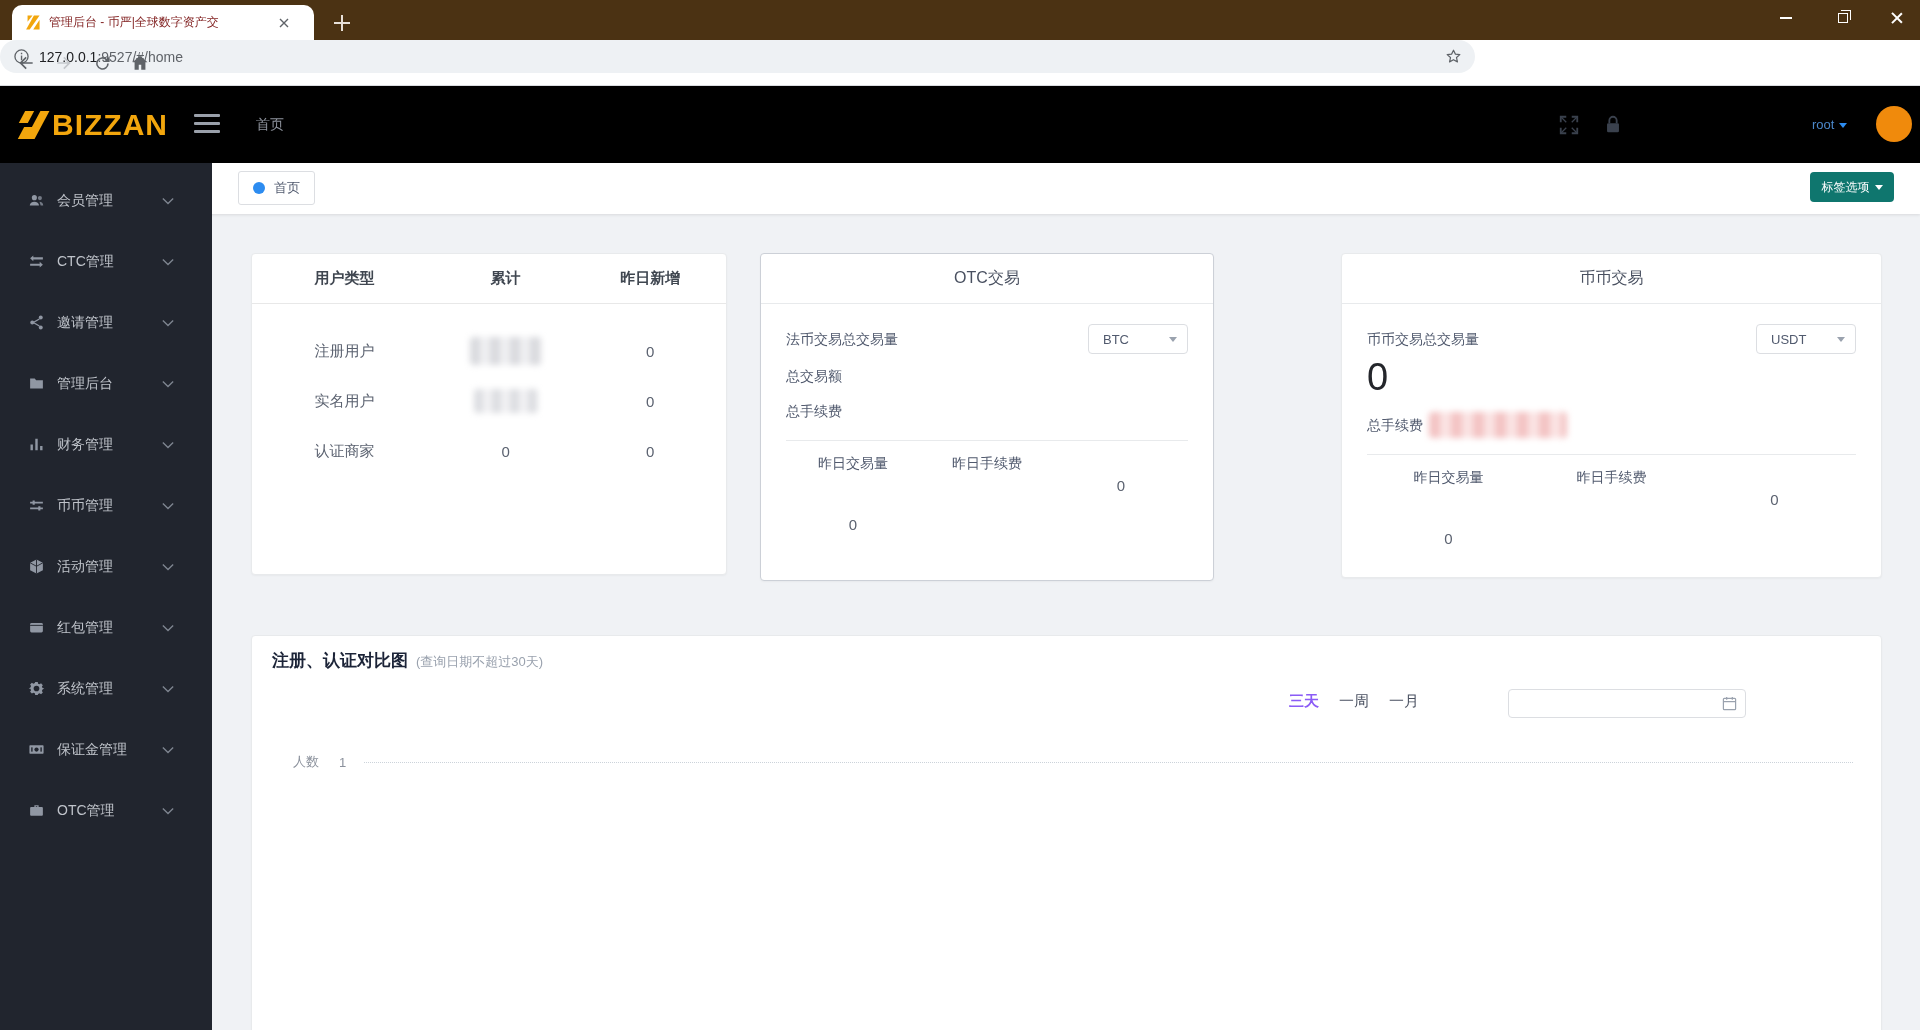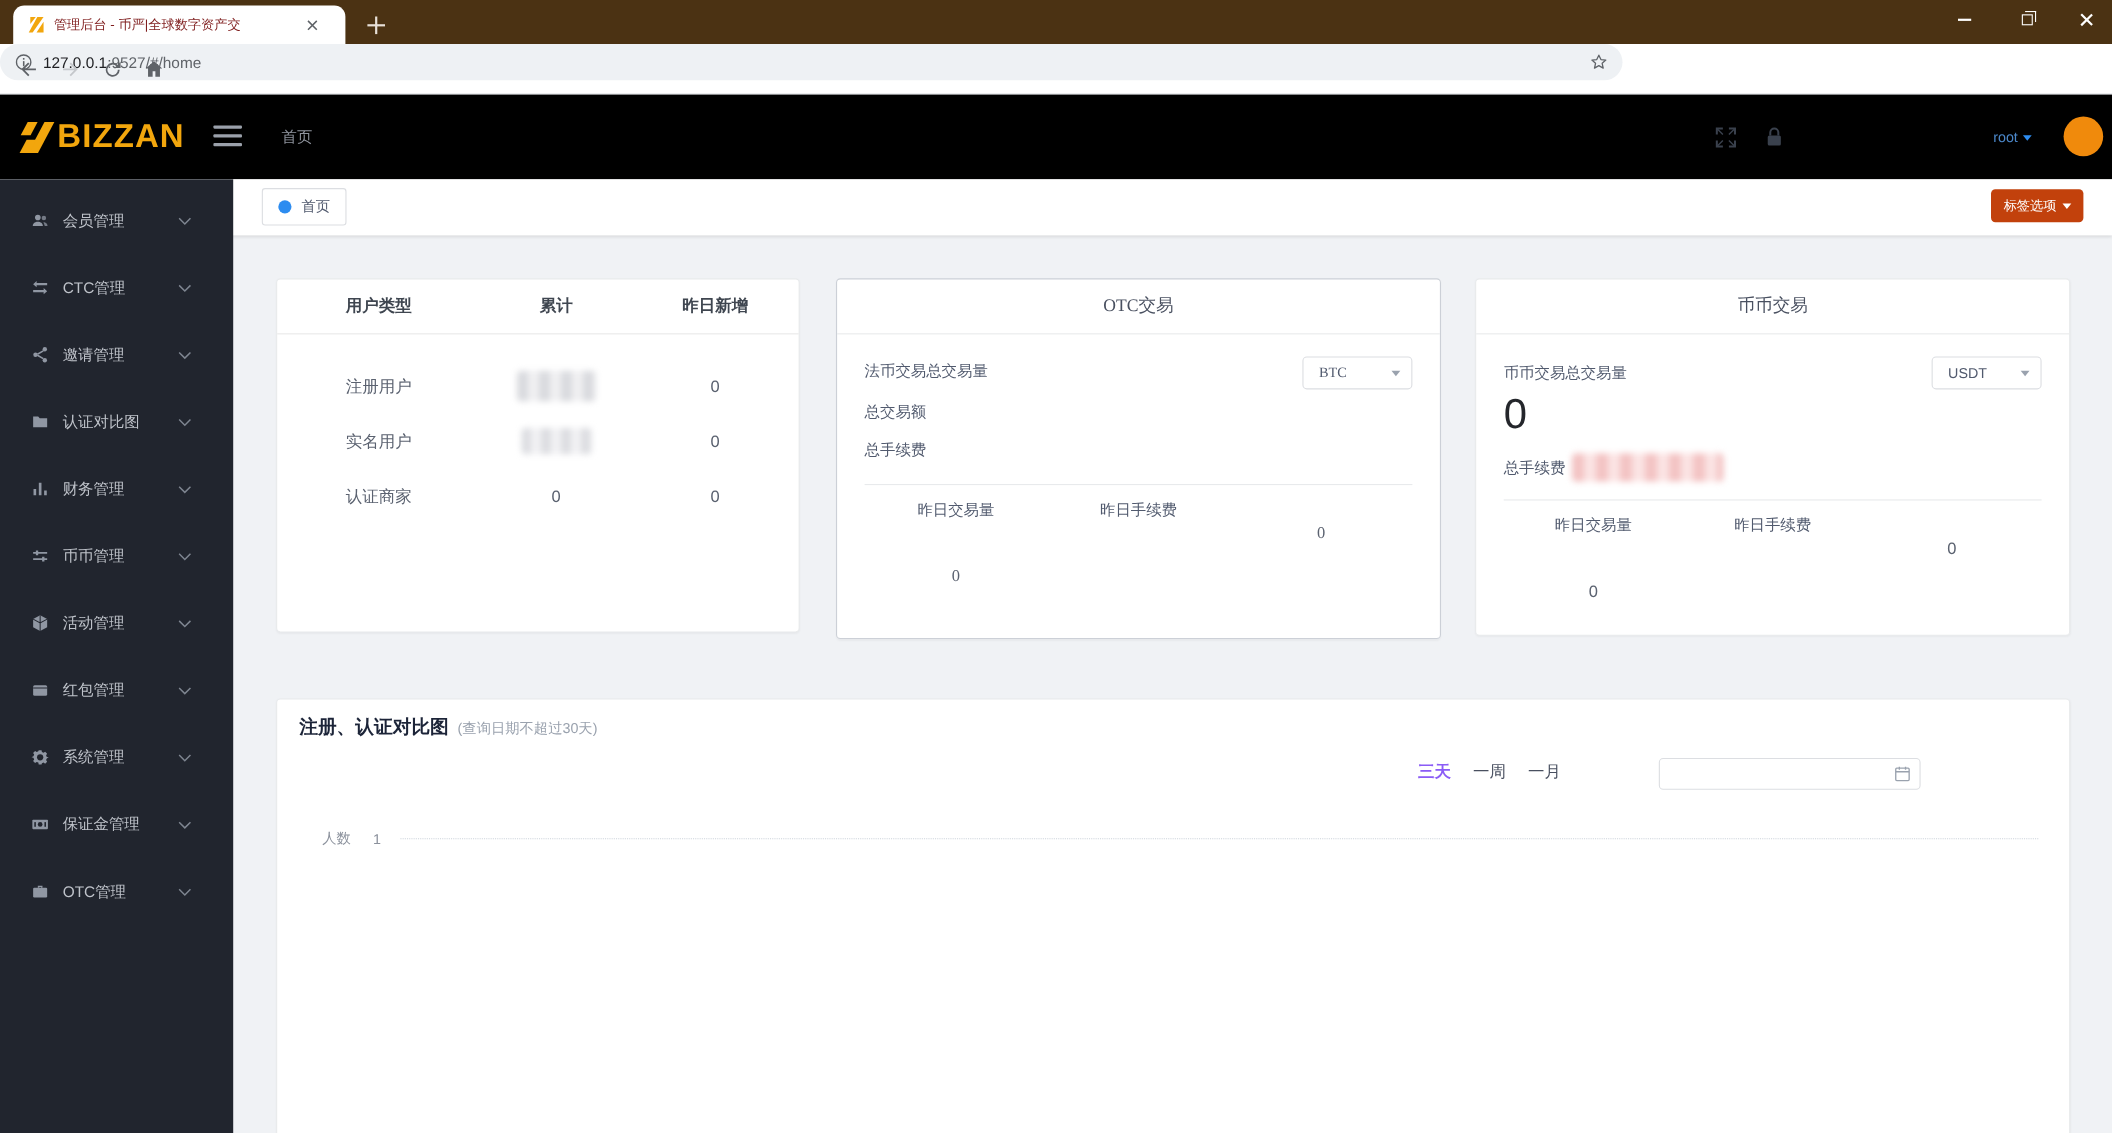--- a/index.html
+++ b/index.html
@@ -82,7 +82,7 @@
              border:1px solid #dcdee2; border-radius:3px; display:flex; align-items:center; cursor:pointer;}
   .tag-dot { width:12px; height:12px; border-radius:50%; background:#2d8cf0; margin-right:9px; }
   .tag-label { font-size:13px; color:#515a6e; }
-  .tag-options { left:1810px; top:9px; height:30px; width:84px; background:#c2410c; border:none;
+  .tag-options { left:1810px; top:9px; height:30px; width:84px; background:#0f766e; border:none;
                  border-radius:4px; color:#fff; font-size:12px; display:flex; align-items:center;
                  justify-content:center; cursor:pointer; }
   .caret-white { border-top-color:#fff; margin-left:5px; transform:translateY(2px);}

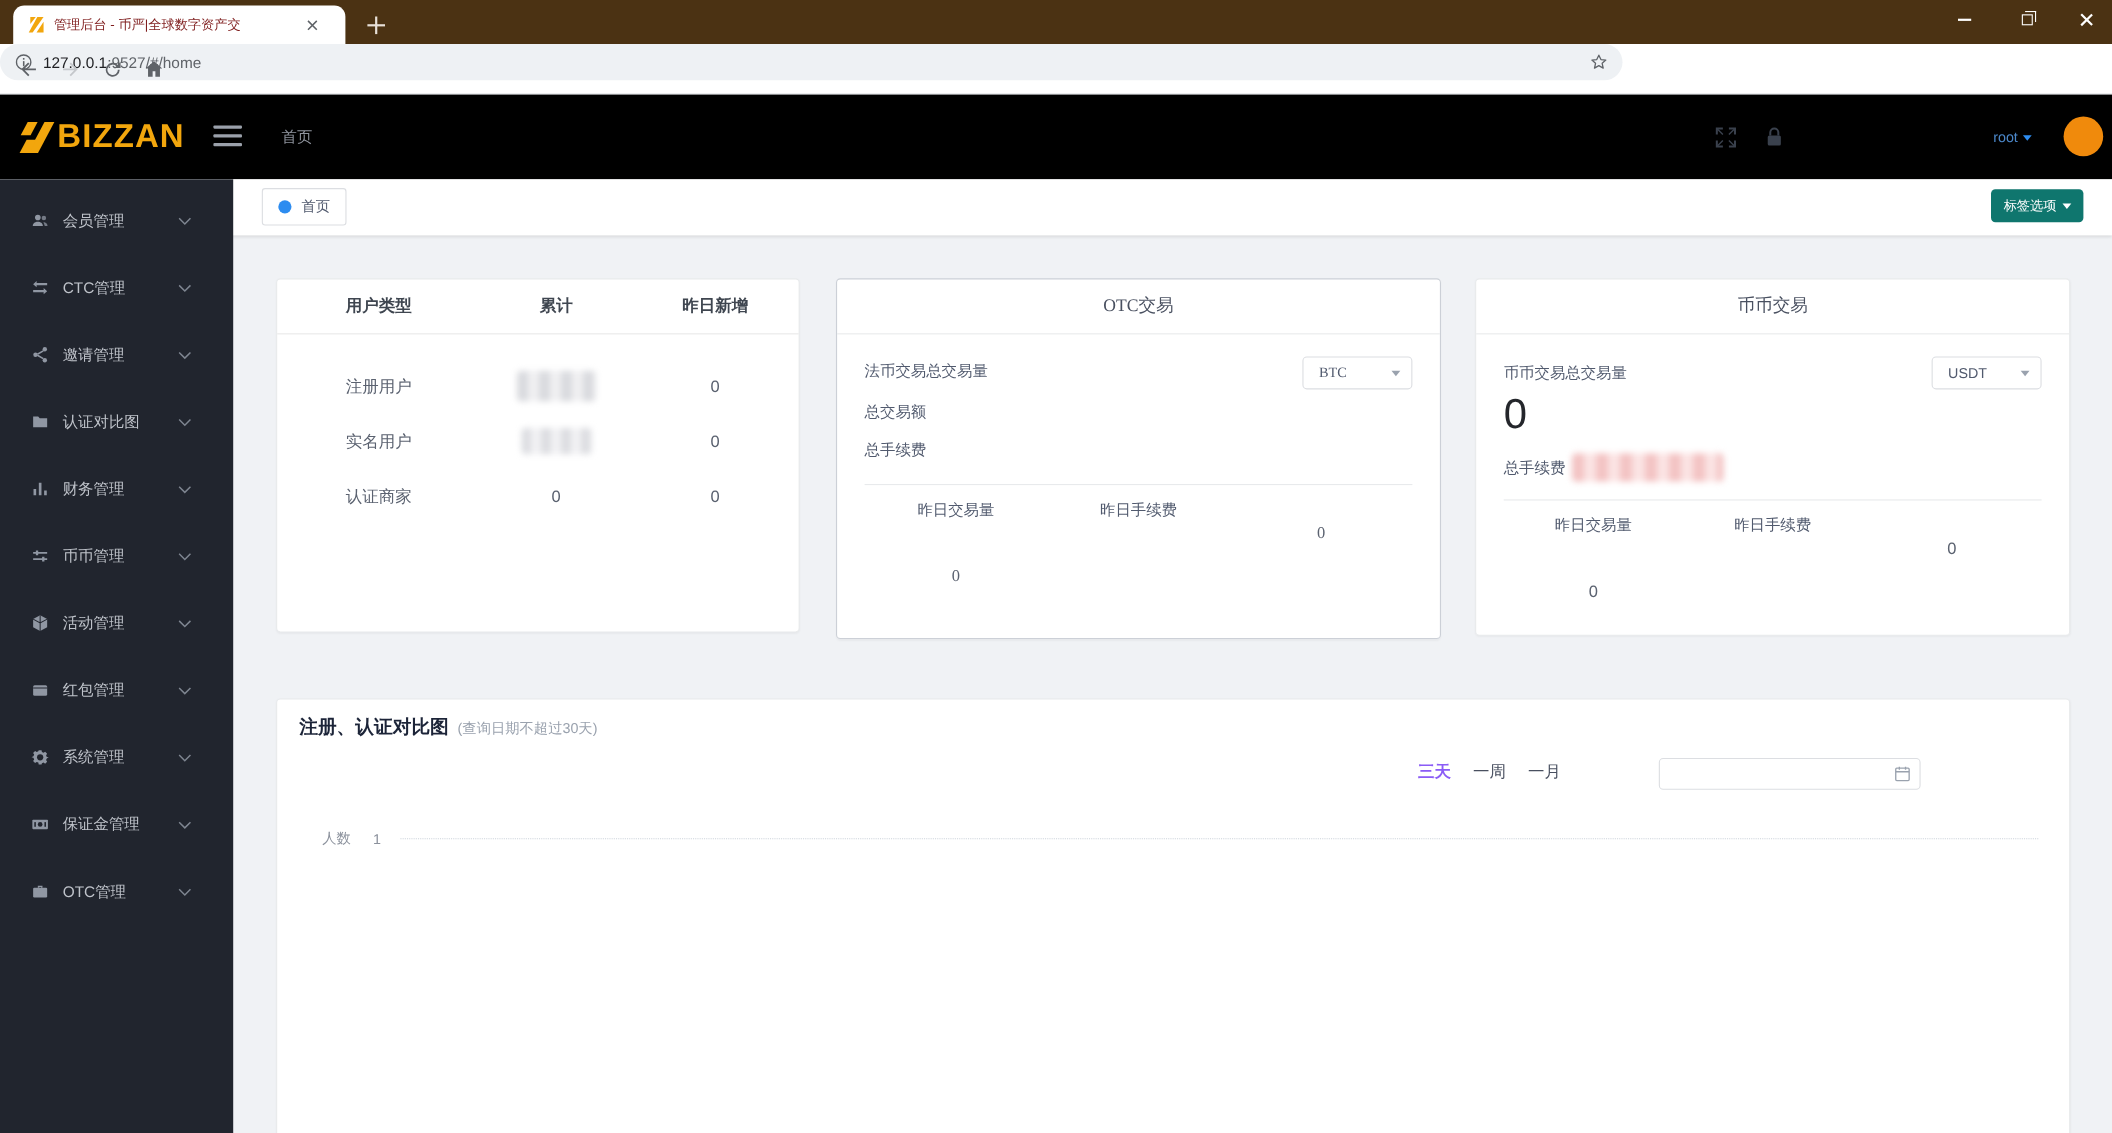--- a/index.html
+++ b/index.html
@@ -97,7 +97,7 @@
   
   .card { background:#fff; border-radius:4px; border:1px solid #e8eaec; box-shadow:0 1px 2px rgba(0,0,0,.04); }
   .card1 { left:251px; top:253px; width:476px; height:322px; }
-  .card2 { left:760px; top:253px; width:550px; height:328px; border:1px solid #ccd0d7;font-family:Liberation Serif, serif; }
+  .card2 { left:760px; top:253px; width:454px; height:328px; border:1px solid #ccd0d7; }
   .card3 { left:1341px; top:253px; width:541px; height:325px; }
   .card-header { height:50px; display:flex; align-items:center; justify-content:center;
                  border-bottom:1px solid #e8eaec; font-size:16px; color:#495060; }

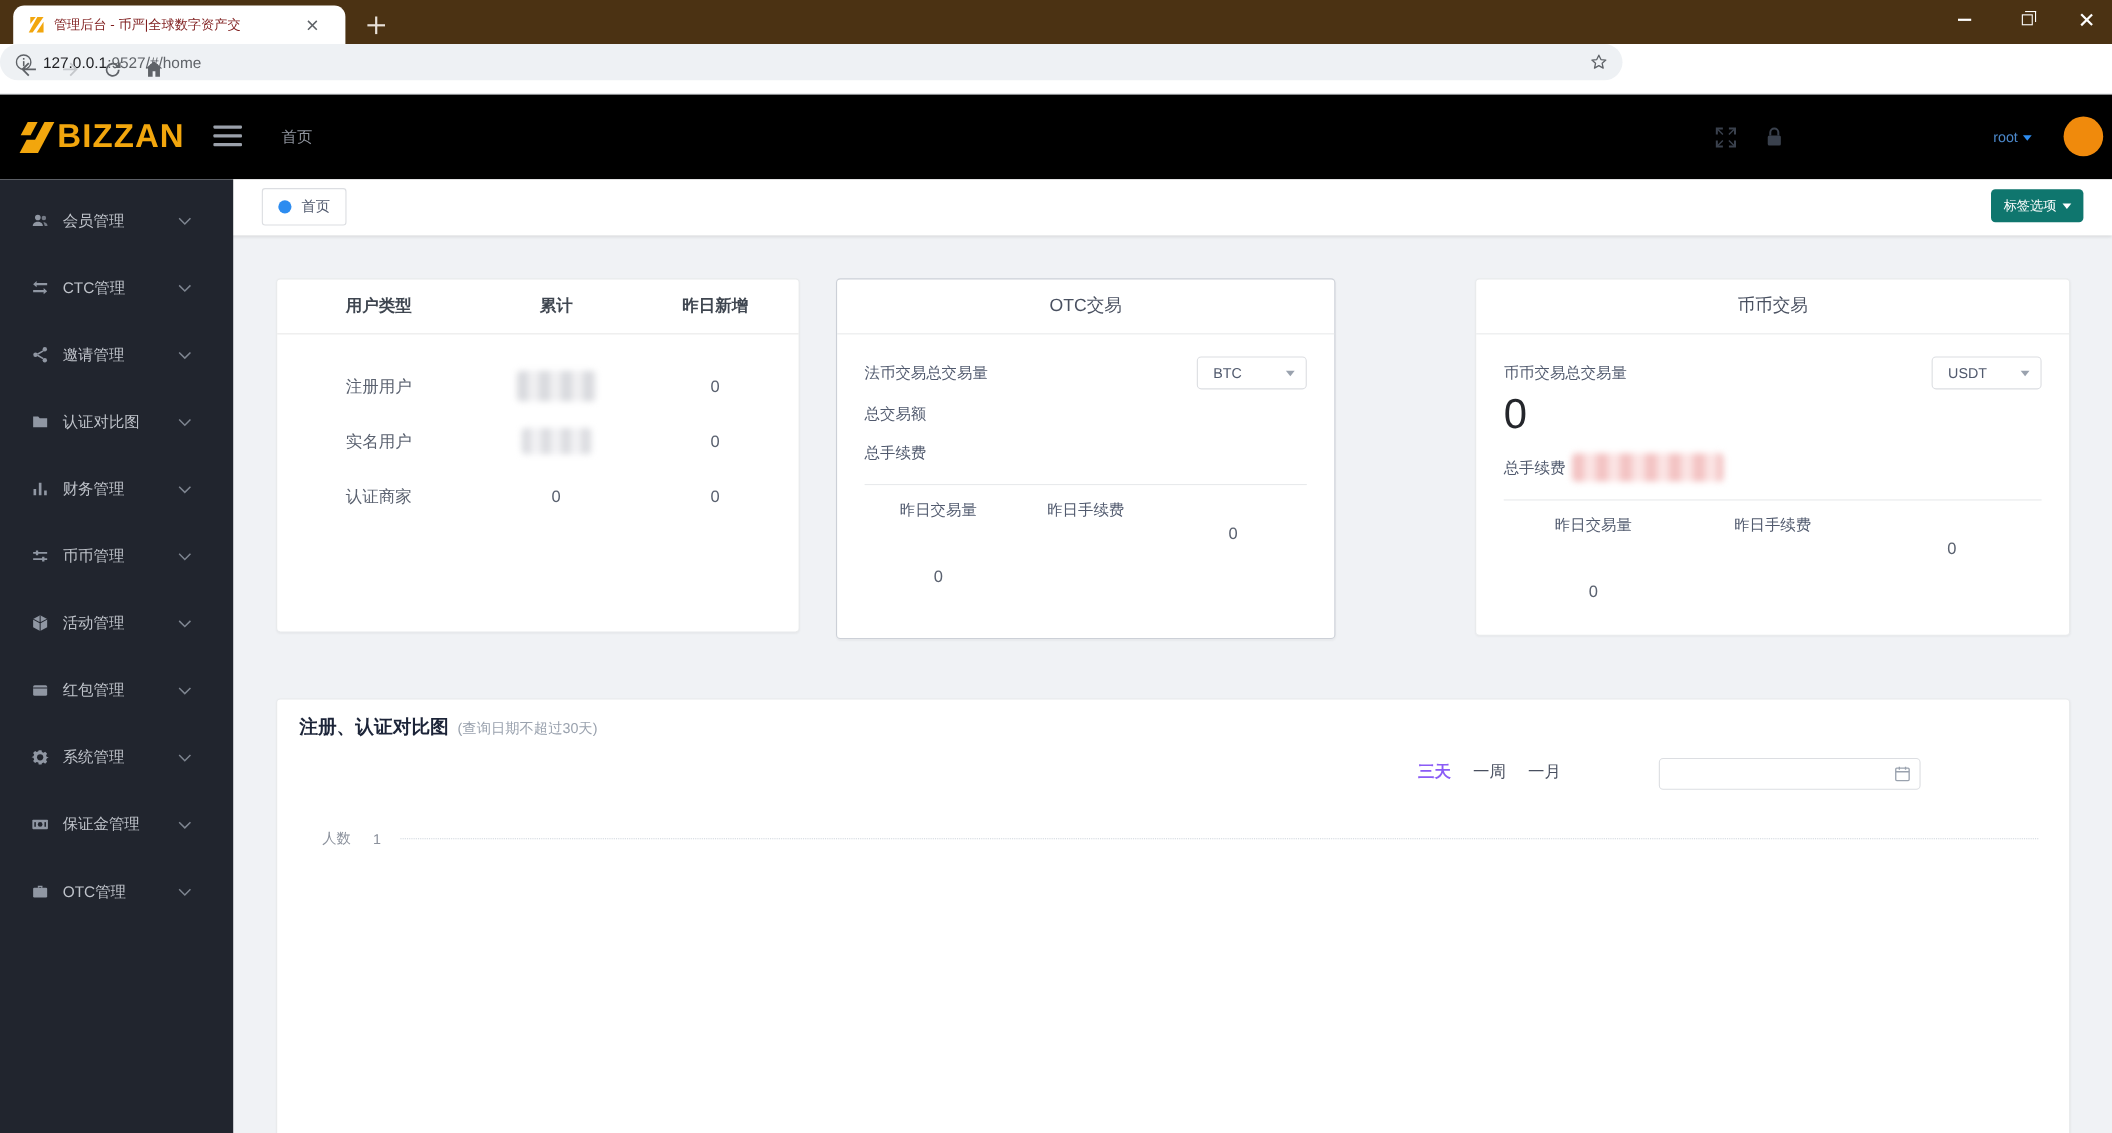--- a/index.html
+++ b/index.html
@@ -327,7 +327,7 @@
       <svg class="side-icon" viewBox="0 0 24 24" fill="#9097a3">
         <path d="M3 5h6.5l2 2.3H21V19H3z"></path>
       </svg>
-      <span class="side-label">认证对比图</span>
+      <span class="side-label">管理后台</span>
       <svg class="side-chevron" width="12" height="8" viewBox="0 0 14 9">
           <polyline points="1,1.5 7,7.5 13,1.5" fill="none" stroke="#7e8590" stroke-width="1.6"></polyline>
         </svg>

